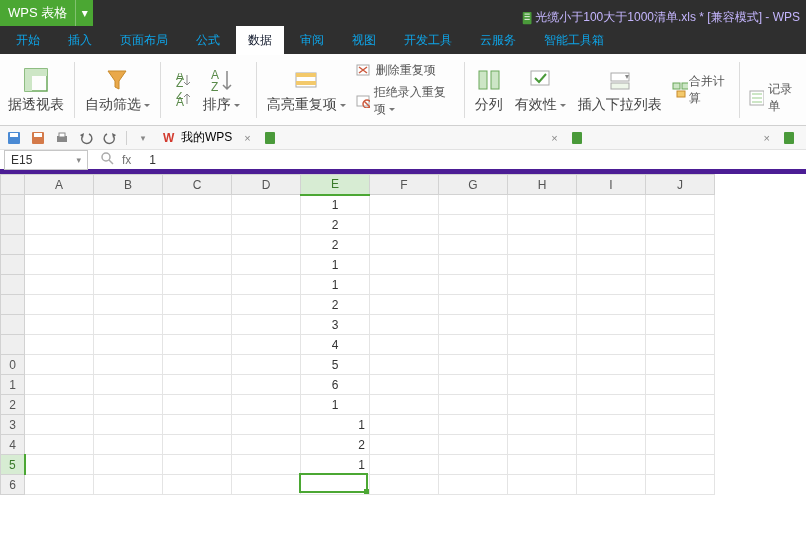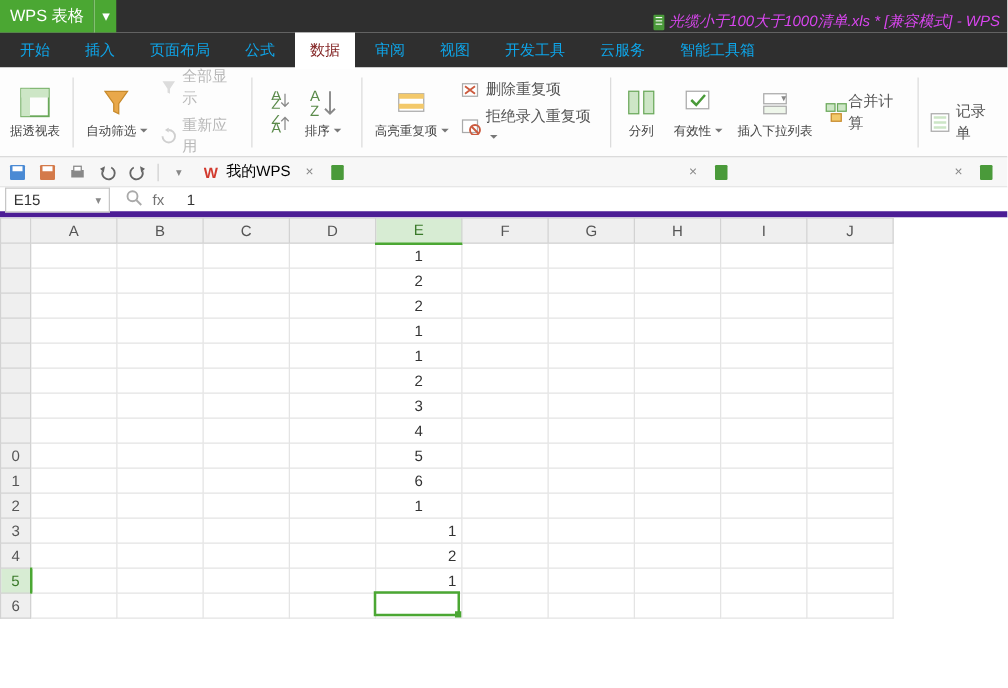--- a/index.html
+++ b/index.html
@@ -10,7 +10,7 @@
 .app-name { background: #4ba733; padding: 0 8px; height: 26px; display: flex; align-items: center; font-size: 13px; color: #fff; }
 .app-drop { background: #4ba733; height: 26px; width: 18px; display: flex; align-items: center; justify-content: center; color: #fff; border-left: 1px solid rgba(255,255,255,0.3); }
 .title-spacer { flex: 1; }
-.title-doc { display: flex; align-items: center; gap: 0; padding-right: 6px; color: #d946ef; font-style: italic; }
+.title-doc { display: flex; align-items: center; gap: 0; padding-right: 6px; color: #c4b5fd; }
 .doc-icon { width: 14px; height: 14px; }
 
 

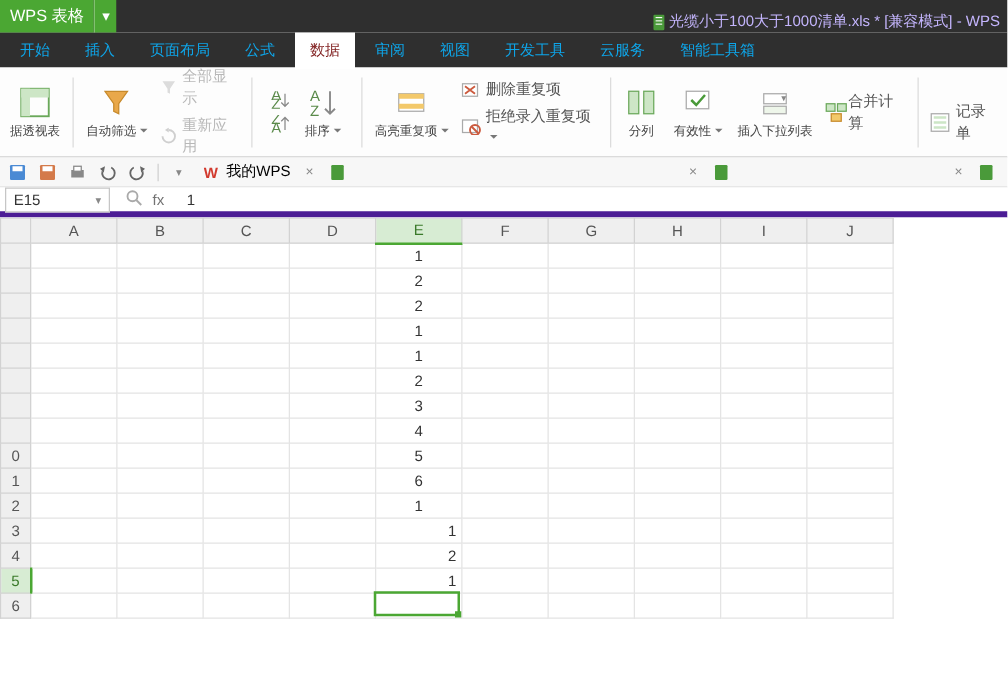--- a/index.html
+++ b/index.html
@@ -16,7 +16,7 @@
 
 .menubar { background: #2f2f2f; height: 28px; display: flex; align-items: center; padding: 0 4px; gap: 4px; }
 .menu-item { color: #0ea5e9; padding: 6px 12px; cursor: pointer; }
-.menu-item.active { background: #fff; color: #7f1d1d; }
+.menu-item.active { background: #fff; color: #0f172a; }
 
 
 .ribbon { background: #fdfdfd; border-bottom: 1px solid #d0d0d0; height: 72px; display: flex; align-items: center; padding: 2px 4px; gap: 4px; }

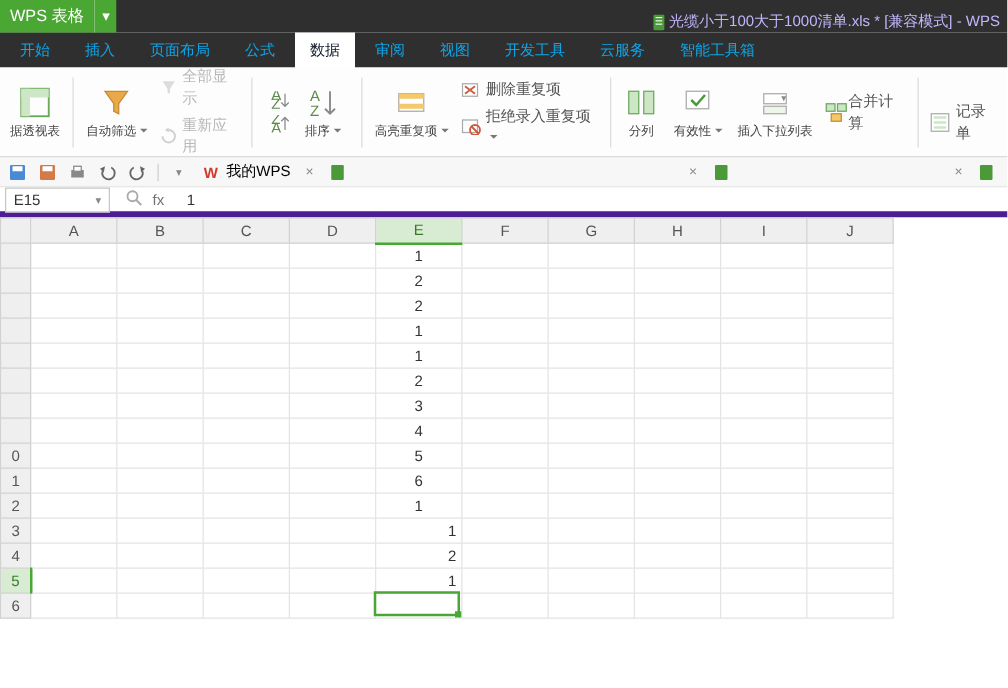--- a/index.html
+++ b/index.html
@@ -112,21 +112,6 @@
         </svg>
       </span>
     <span class="lbl dd-tri">自动筛选</span>
-  </div>
-  <div class="stack">
-    <div class="small-btn dim">
-        <svg width="14" height="14">
-          <path d="M2 2 L12 2 L8 8 L8 12 L6 11 L6 8 Z" fill="#dcdcdc"></path>
-        </svg>
-        <span>全部显示</span>
-      </div>
-    <div class="small-btn dim">
-        <svg width="14" height="14">
-          <path d="M7 2 A5 5 0 1 1 2 7" fill="none" stroke="#cfcfcf" stroke-width="1.5"></path>
-          <path d="M7 0 L7 4 L4 2 Z" fill="#cfcfcf"></path>
-        </svg>
-        <span>重新应用</span>
-      </div>
   </div>
   <div class="sep"></div>
   <div class="rgroup row">

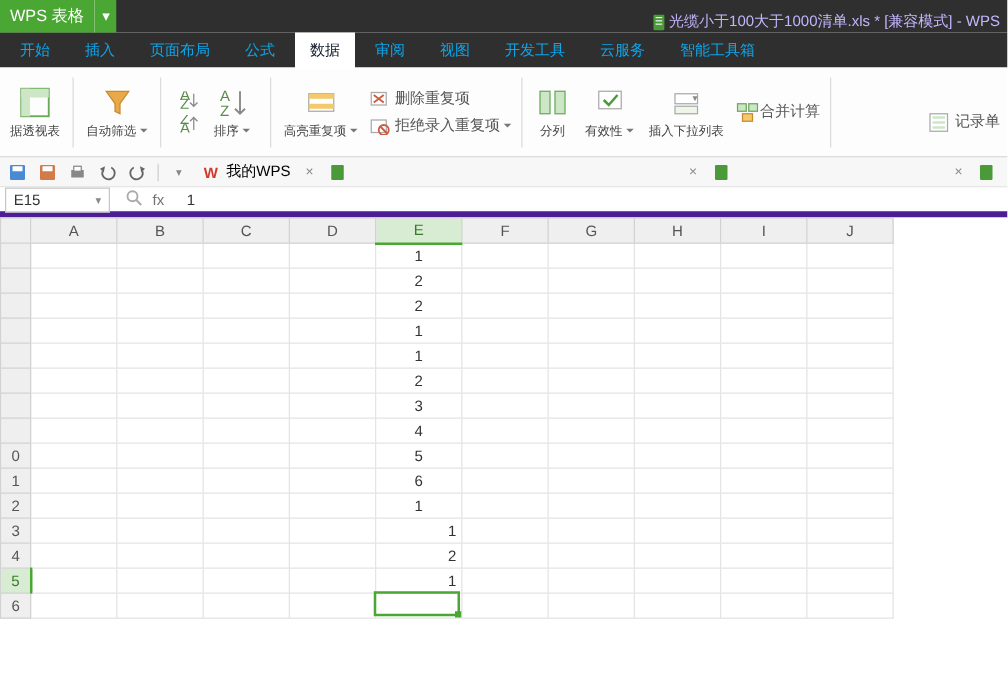--- a/index.html
+++ b/index.html
@@ -25,7 +25,7 @@
 .sep { width: 1px; height: 56px; background: #dcdcdc; margin: 0 2px; }
 .big-btn { display: flex; flex-direction: column; align-items: center; gap: 2px; padding: 2px 4px; cursor: pointer; }
 .big-btn .ic { width: 28px; height: 28px; display: flex; align-items: center; justify-content: center; }
-.big-btn .lbl { font-size: 10px; color: #444; white-space: nowrap; }
+.big-btn .lbl { font-size: 14px; color: #444; white-space: nowrap; }
 .small-btn { display: flex; align-items: center; gap: 4px; cursor: pointer; color: #555; padding: 1px 2px; }
 .small-btn.dim { color: #b8b8b8; }
 .stack { display: flex; flex-direction: column; gap: 3px; }

